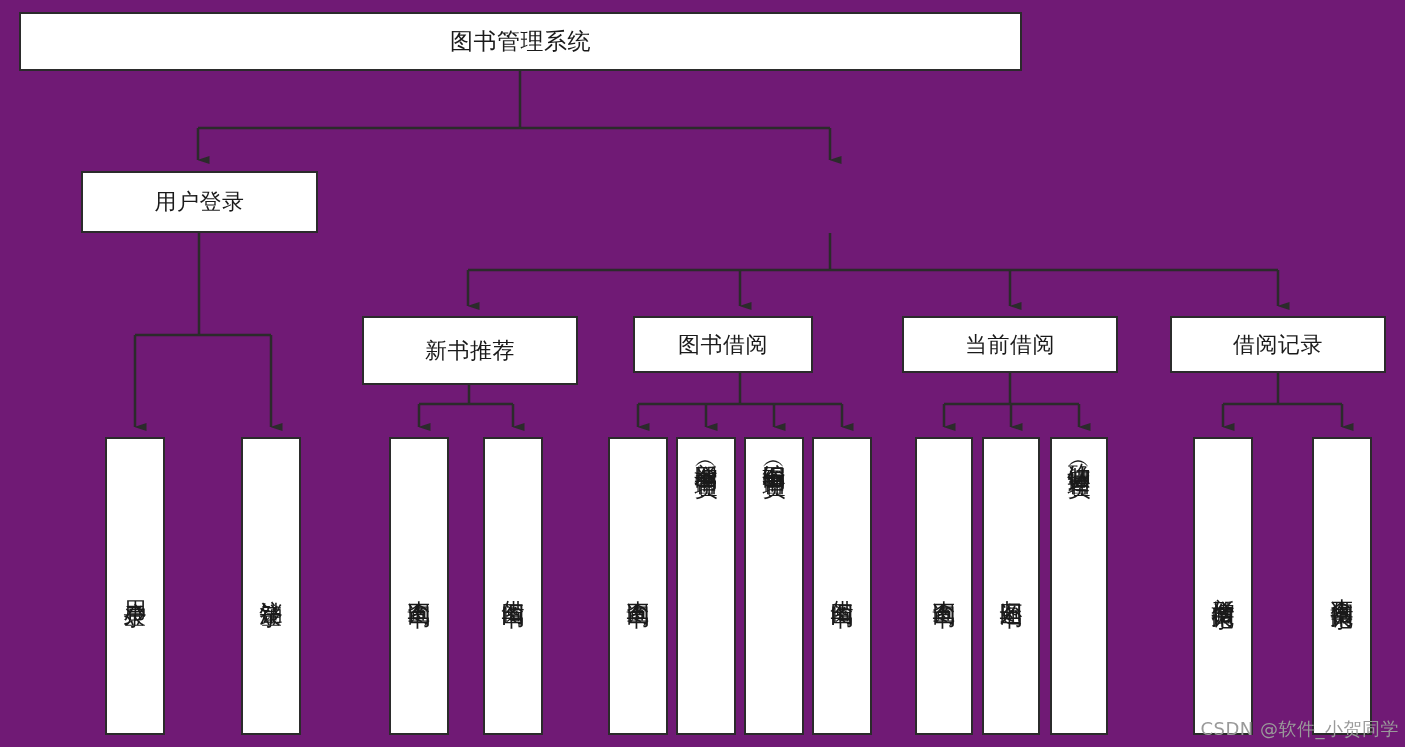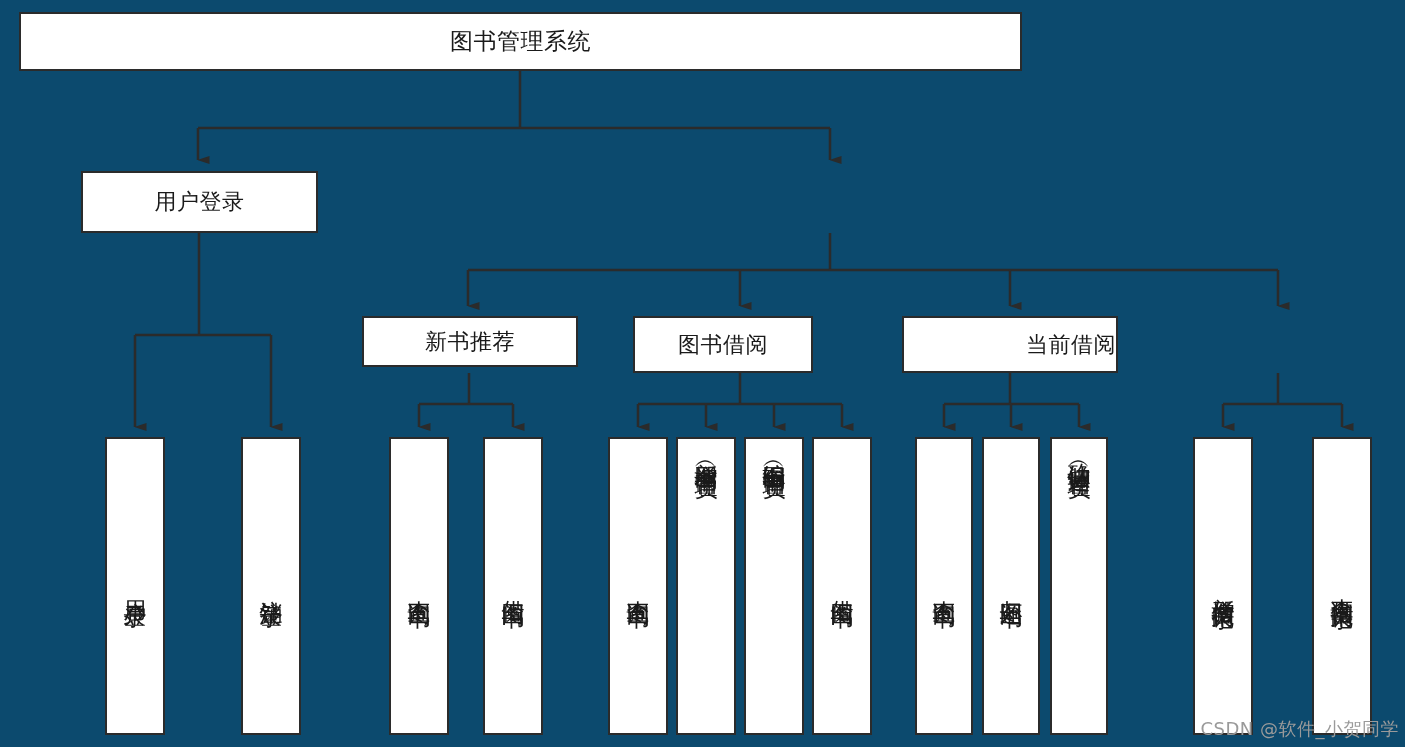--- a/index.html
+++ b/index.html
@@ -15,7 +15,7 @@
     position: relative;
     width: 1405px;
     height: 747px;
-    background: #0c4a6e;
+    background: #701a75;
     overflow: hidden;
   }
   #edges {

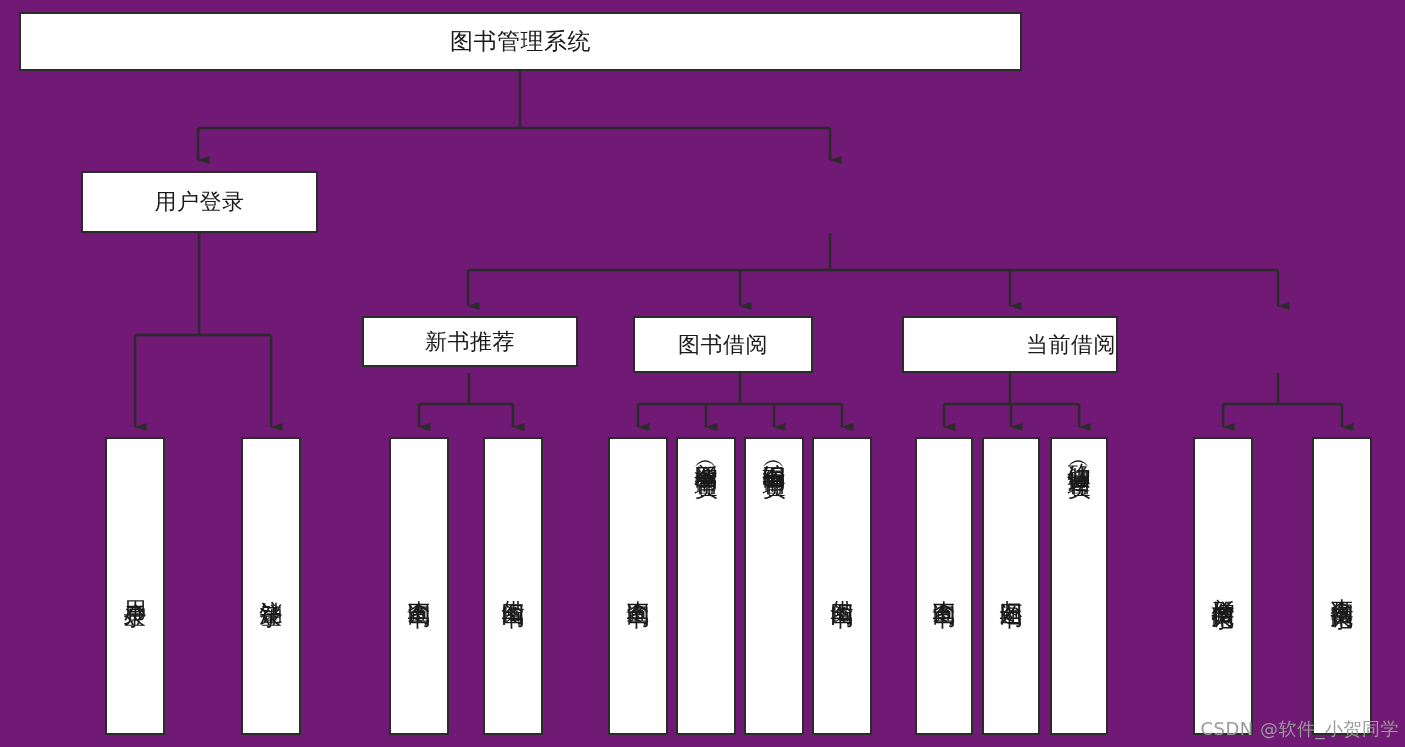--- a/index.html
+++ b/index.html
@@ -143,7 +143,7 @@
   </div>
 
 
-  <div class="node h" style="left:362px; top:316px; width:216px; height:51px;justify-content:center;">
+  <div class="node h" style="left:362px; top:316px; width:216px; height:69px;justify-content:center;">
     <span class="lbl">新书推荐</span>
   </div>
 

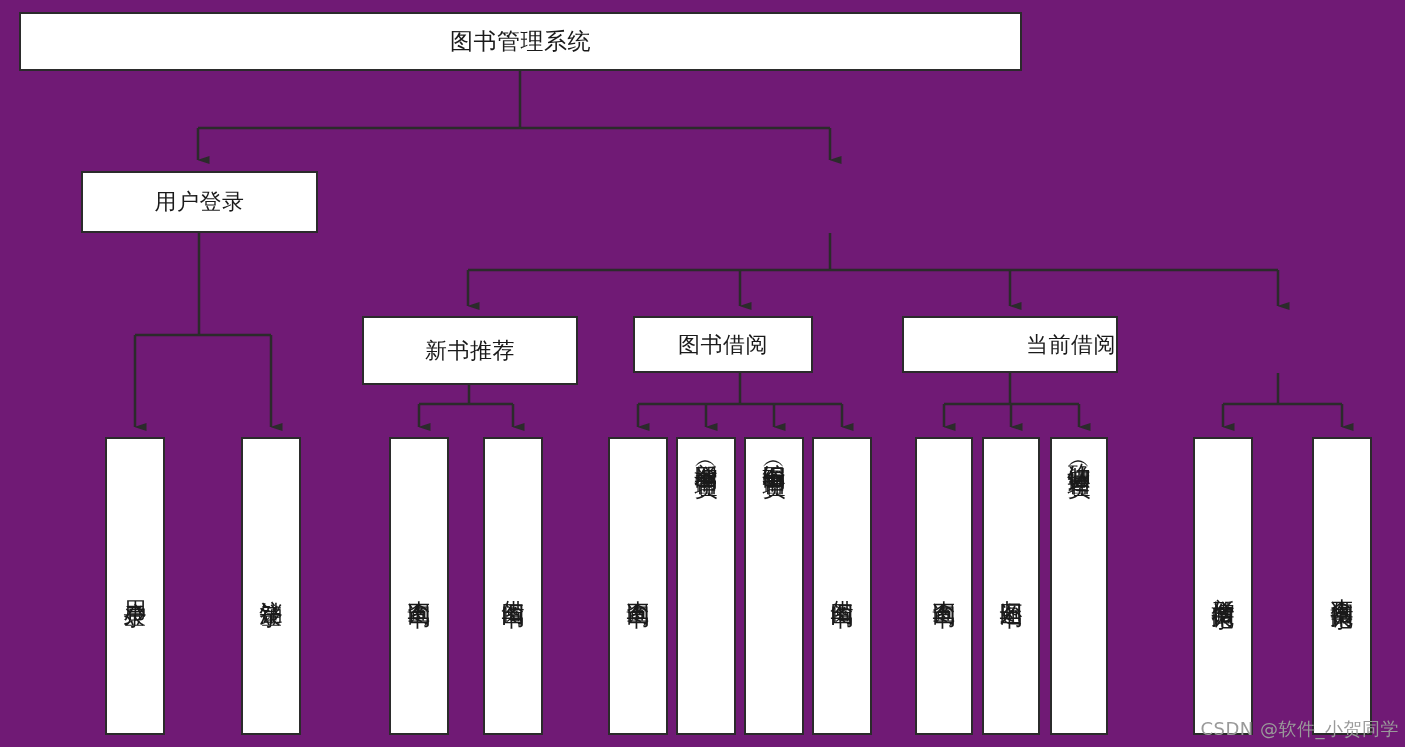--- a/index.html
+++ b/index.html
@@ -151,7 +151,7 @@
     <span class="lbl">图书借阅</span>
   </div>
 
-  <div class="node h" style="left:902px; top:316px; width:216px; height:57px;justify-content:flex-end;">
+  <div class="node h" style="left:902px; top:316px; width:216px; height:57px;">
     <span class="lbl">当前借阅</span>
   </div>
 

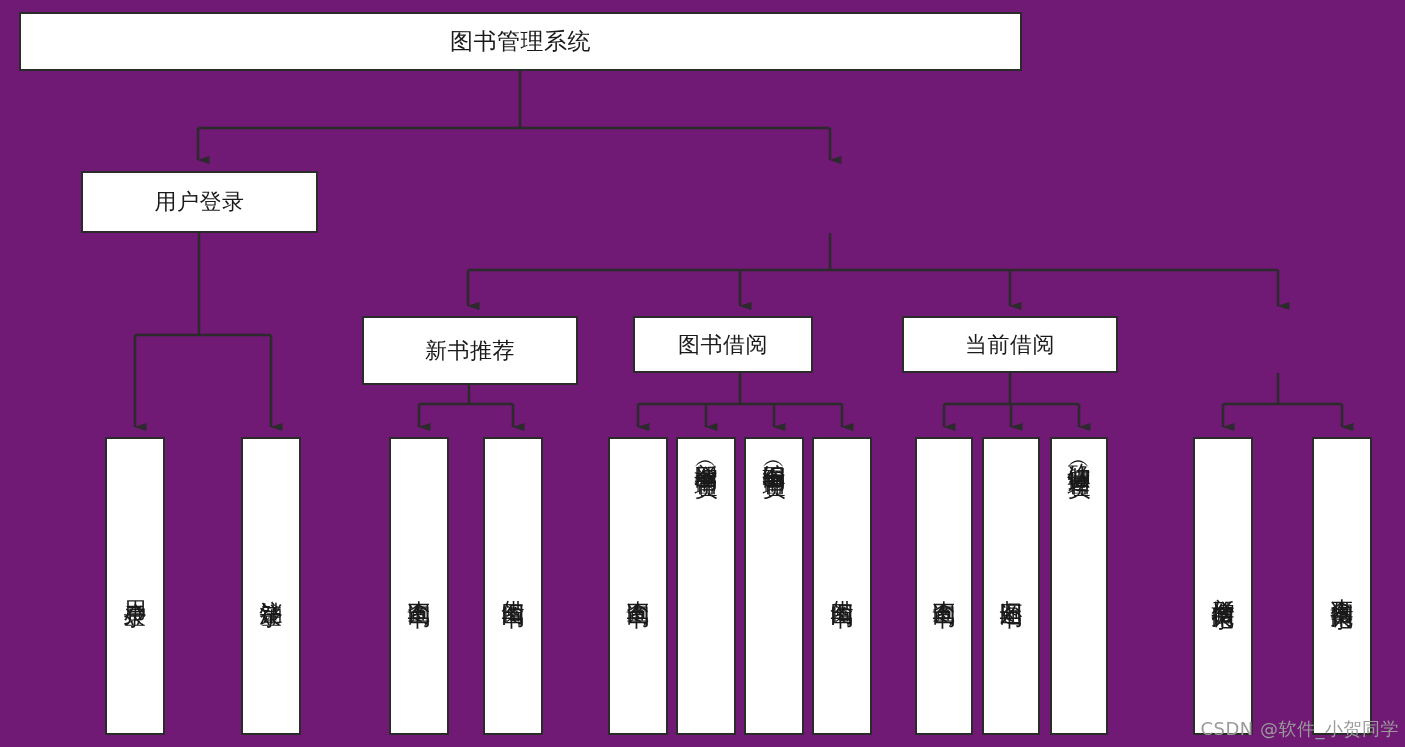--- a/index.html
+++ b/index.html
@@ -155,6 +155,9 @@
     <span class="lbl">当前借阅</span>
   </div>
 
+  <div class="node h" style="left:1170px; top:316px; width:216px; height:57px;">
+    <span class="lbl">借阅记录</span>
+  </div>
 
   <div class="node v mid" style="left:105px; top:437px; width:60px; height:298px;">
     <span class="lbl">用户登录</span>

